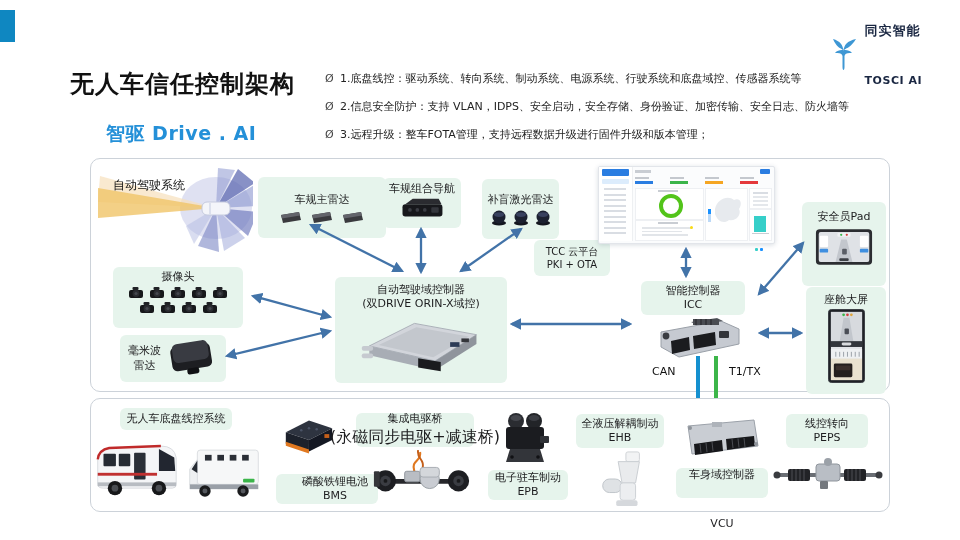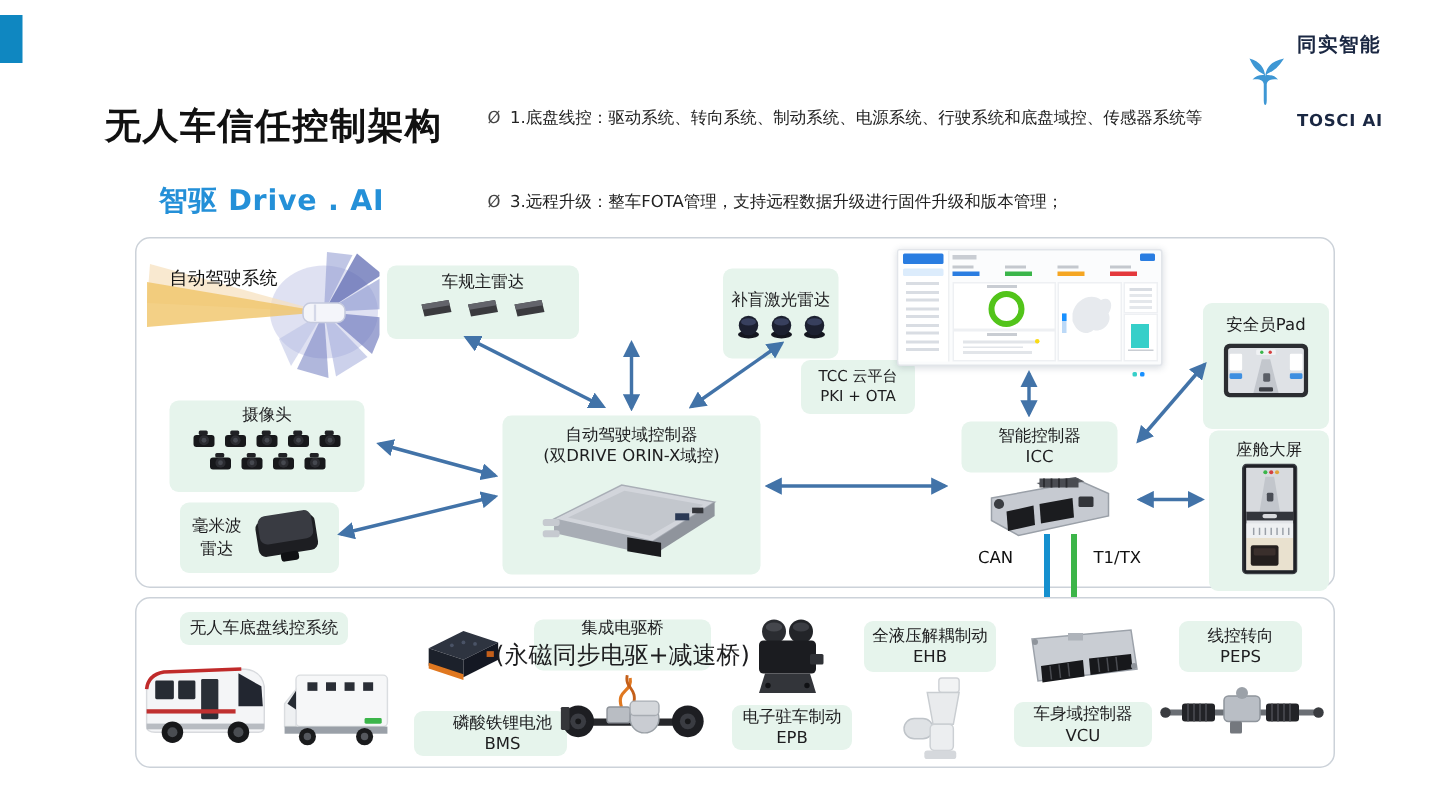--- a/index.html
+++ b/index.html
@@ -50,6 +50,7 @@
   </div>
 
   <div class="bullet" style="top:71px;"><span class="mk">Ø</span><span>1.底盘线控：驱动系统、转向系统、制动系统、电源系统、行驶系统和底盘域控、传感器系统等</span></div>
+  <div class="bullet" style="top:99px;"><span class="mk">Ø</span><span>2.信息安全防护：支持 VLAN，IDPS、安全启动，安全存储、身份验证、加密传输、安全日志、防火墙等</span></div>
   <div class="bullet" style="top:127px;"><span class="mk">Ø</span><span>3.远程升级：整车FOTA管理，支持远程数据升级进行固件升级和版本管理；</span></div>
 
   <div class="panel" style="left:90px;top:158px;width:798px;height:232px;"></div>

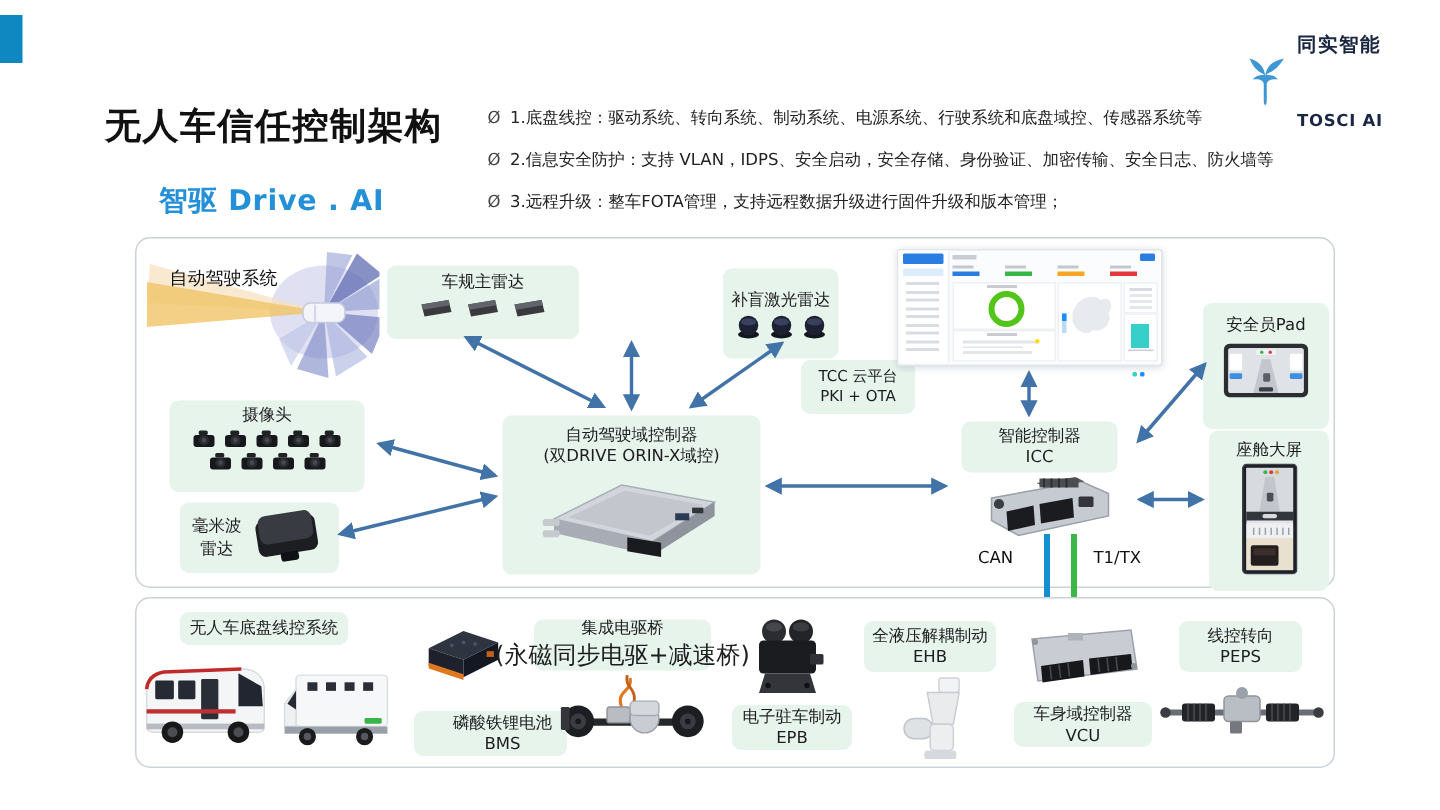--- a/index.html
+++ b/index.html
@@ -91,6 +91,19 @@
     </span>
   </div>
 
+  <div class="box" style="left:383px;top:178px;width:78px;height:46px;padding-top:4px;">
+    <span class="bl">车规组合导航</span>
+    <span>
+      <svg width="50" height="26" viewBox="0 0 52 28">
+        <path d="M8,9 L16,3 L44,3 L47,9 Z" fill="#2a2b30"></path>
+        <rect x="5" y="9" width="43" height="13" rx="3" fill="#17181c"></rect>
+        <circle cx="13" cy="15" r="2" fill="#3b3d44"></circle>
+          <circle cx="21" cy="15" r="2" fill="#3b3d44"></circle>
+          <circle cx="29" cy="15" r="2" fill="#3b3d44"></circle>
+        <rect x="36" y="12" width="8" height="6" rx="1" fill="#34363c"></rect>
+      </svg>
+    </span>
+  </div>
 
   <div class="box" style="left:482px;top:179px;width:77px;height:46px;padding-top:14px;">
     <span class="bl">补盲激光雷达</span>

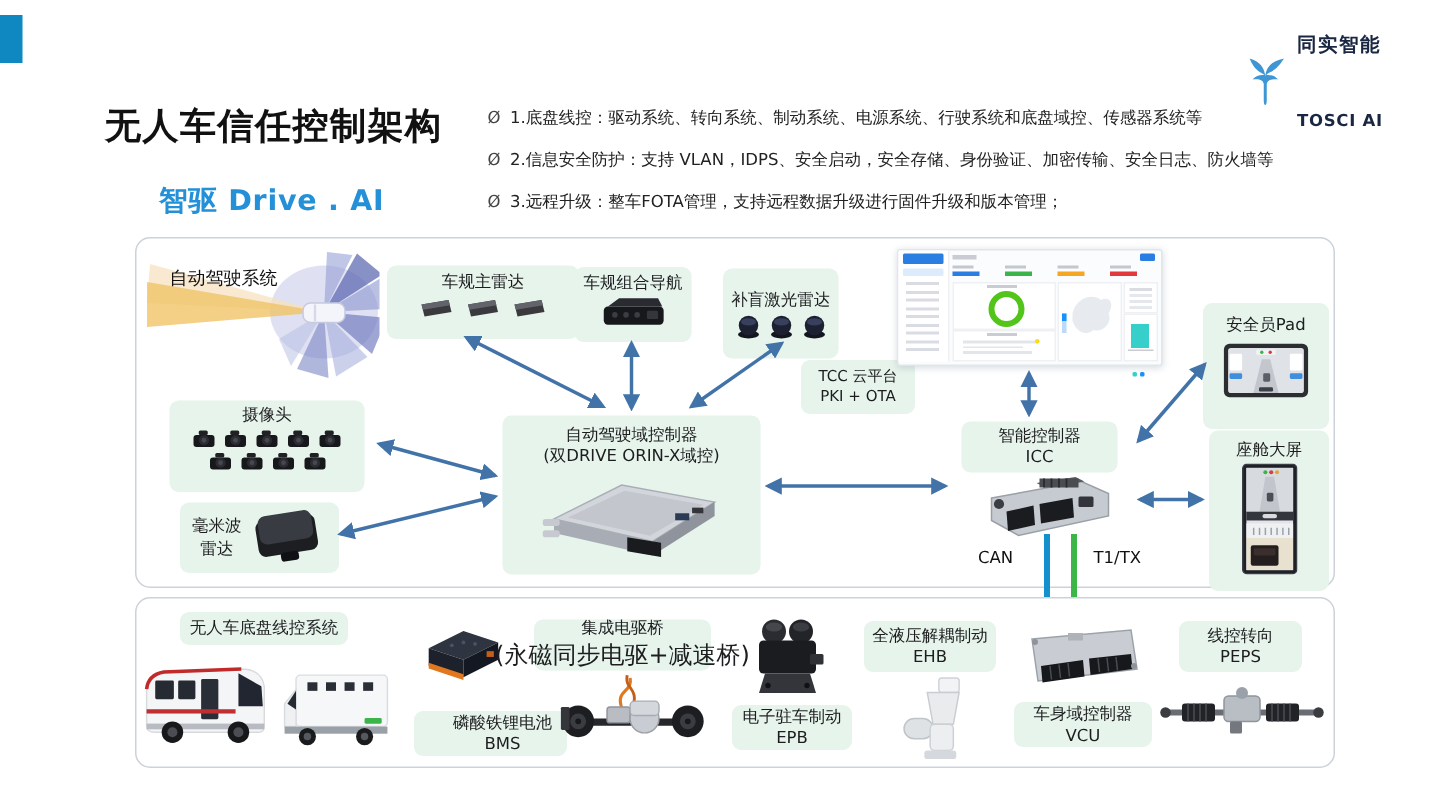--- a/index.html
+++ b/index.html
@@ -73,7 +73,7 @@
   </div>
   <div class="buslabel" style="left:113px;top:177px;font-size:12px;">自动驾驶系统</div>
 
-  <div class="box" style="left:258px;top:177px;width:128px;height:45px;padding-top:4px;align-items:center;">
+  <div class="box" style="left:258px;top:177px;width:128px;height:45px;padding-top:16px;align-items:center;">
     <span class="bl">车规主雷达</span>
     <span style="display:flex;gap:7px;margin-top:3px;">
       <svg width="24" height="14" viewBox="0 0 24 14">

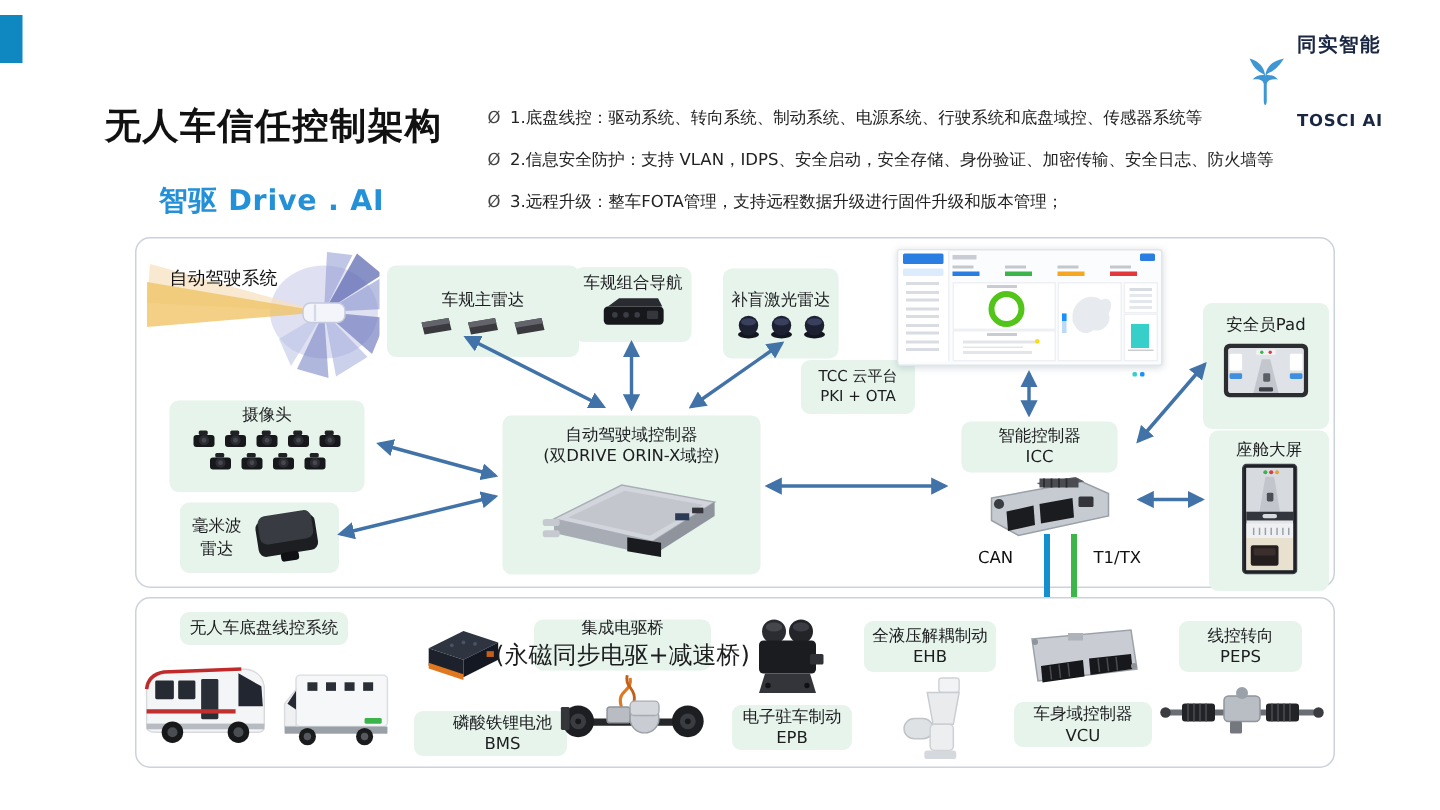--- a/index.html
+++ b/index.html
@@ -131,7 +131,7 @@
     <span class="bl">PKI + OTA</span>
   </div>
 
-  <div class="box" style="left:113px;top:267px;width:130px;height:58px;padding-top:3px;">
+  <div class="box" style="left:113px;top:267px;width:130px;height:58px;padding-top:3px;font-family:Liberation Mono, monospace;">
     <span class="bl">摄像头</span>
     <span style="display:flex;gap:5px;margin-top:2px;">
       <svg width="16" height="13" viewBox="0 0 16 13">

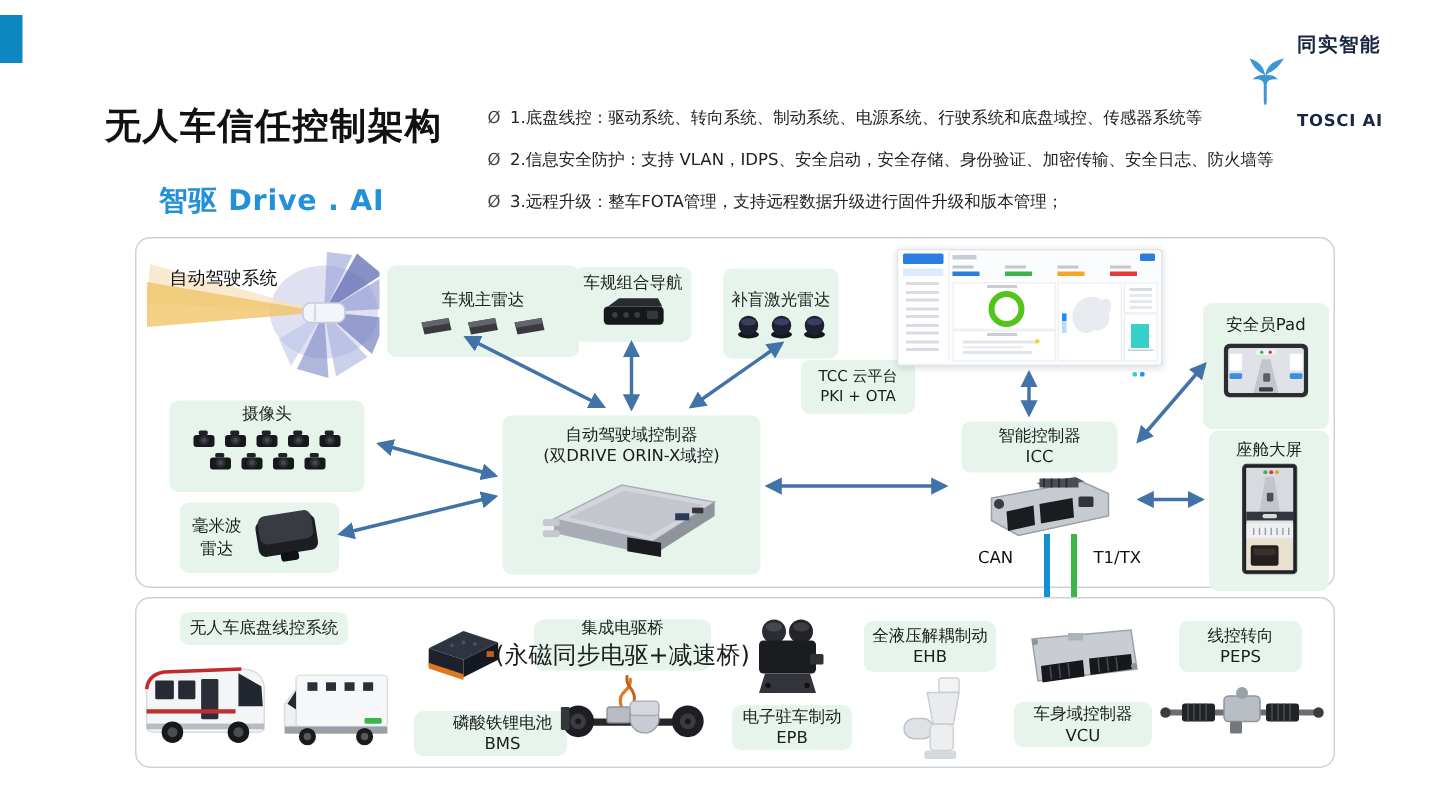--- a/index.html
+++ b/index.html
@@ -490,7 +490,7 @@
         <circle cx="78" cy="28" r="2" fill="#8f949b"></circle>
     </svg>
   </div>
-  <div class="box" style="left:676px;top:468px;width:92px;height:30px;justify-content:flex-end;">
+  <div class="box" style="left:676px;top:468px;width:92px;height:30px;justify-content:flex-start;gap:35px;">
     <span class="bl">车身域控制器</span>
     <span class="bl">VCU</span>
   </div>

